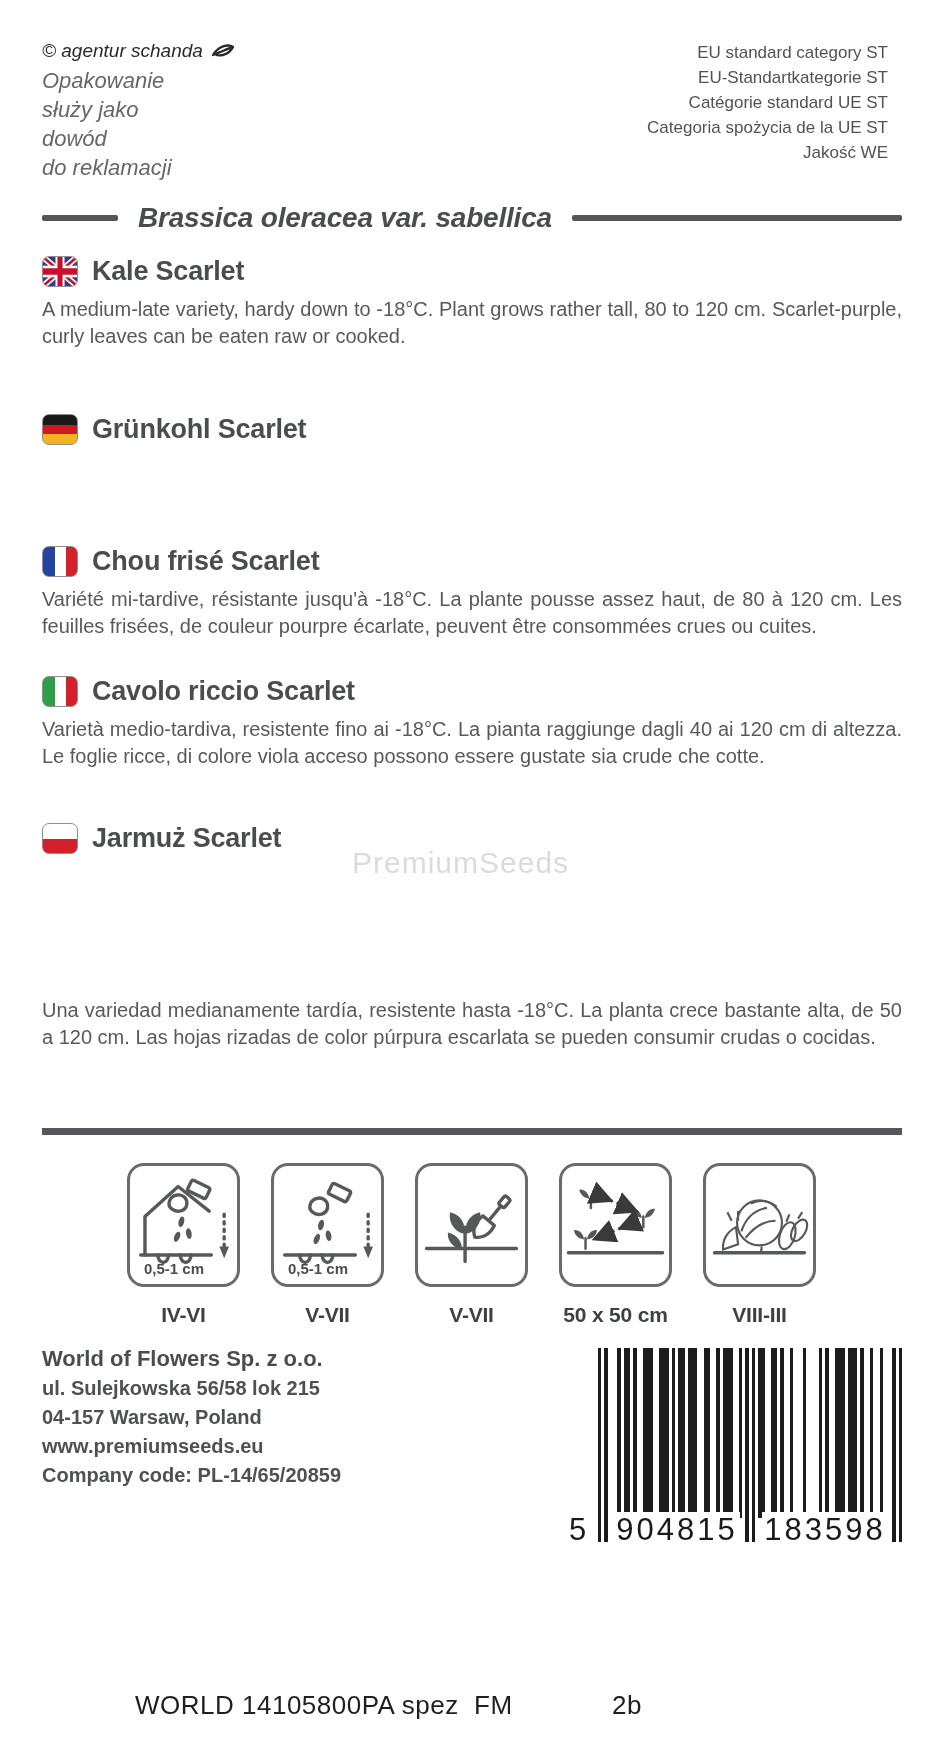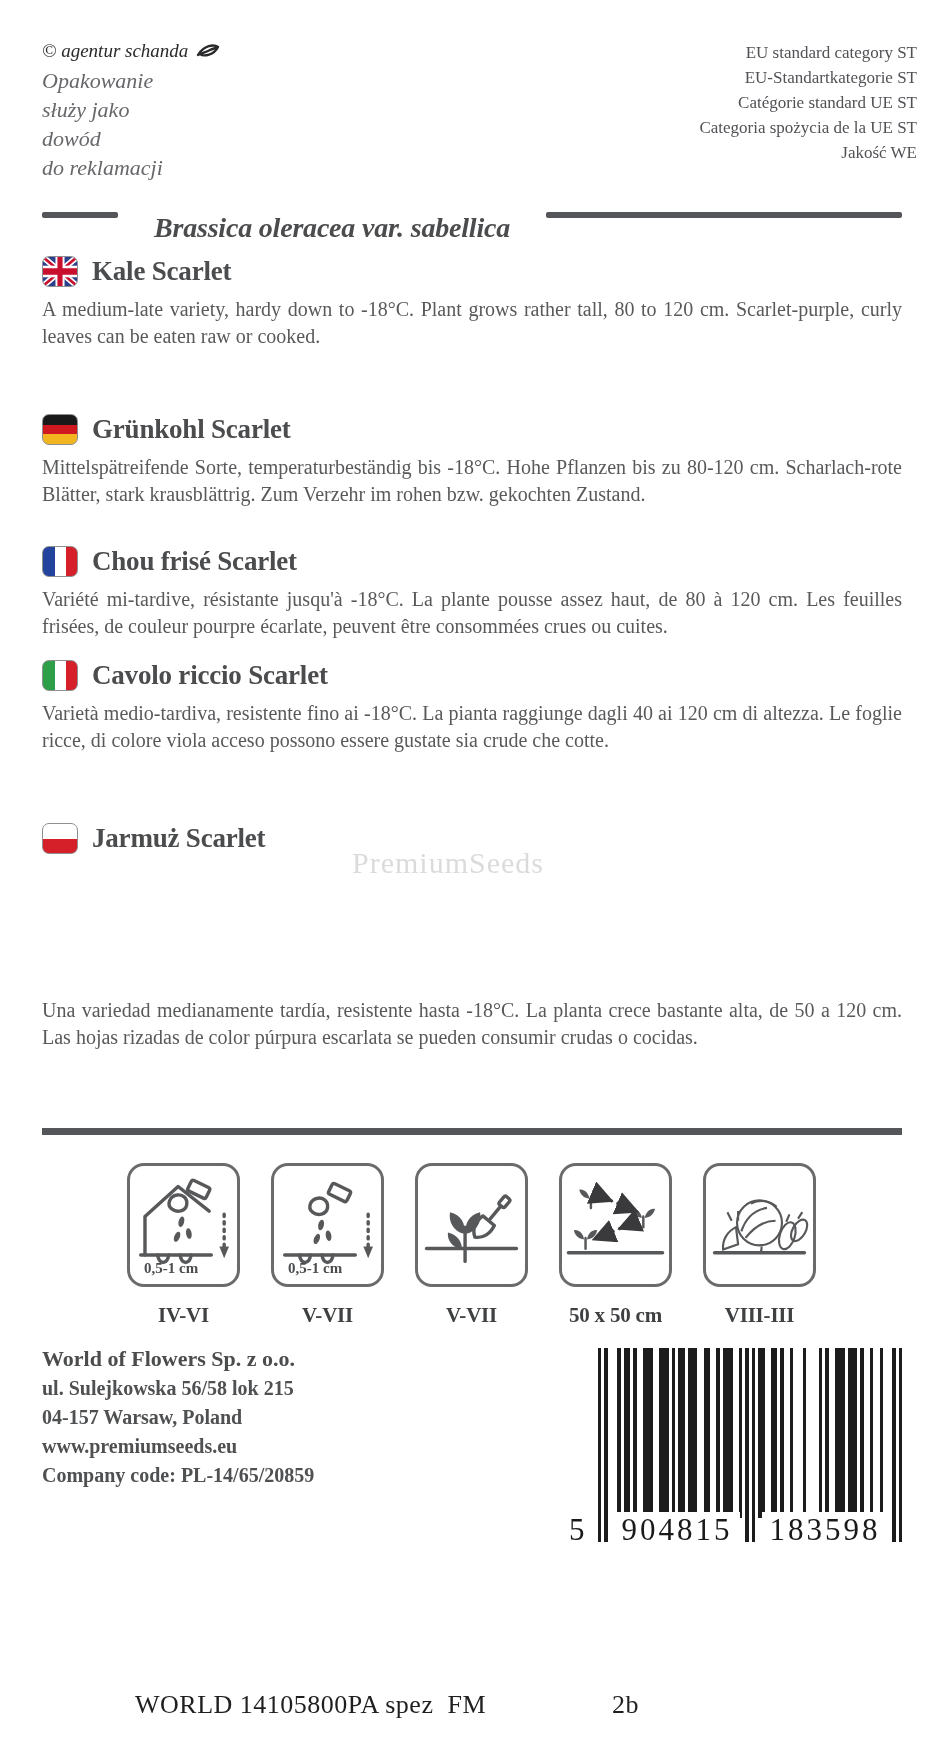--- a/index.html
+++ b/index.html
@@ -4,7 +4,7 @@
 <style>
   html,body{margin:0;padding:0;background:#ffffff;}
   .page{position:relative;width:945px;height:1760px;background:#fff;overflow:hidden;
-        font-family:Liberation Serif, serif;color:#58595b;}
+        font-family:Liberation Sans, sans-serif;color:#58595b;}
 
   
   .photo-strip{position:absolute;top:0;left:0;width:945px;height:26px;overflow:hidden;}

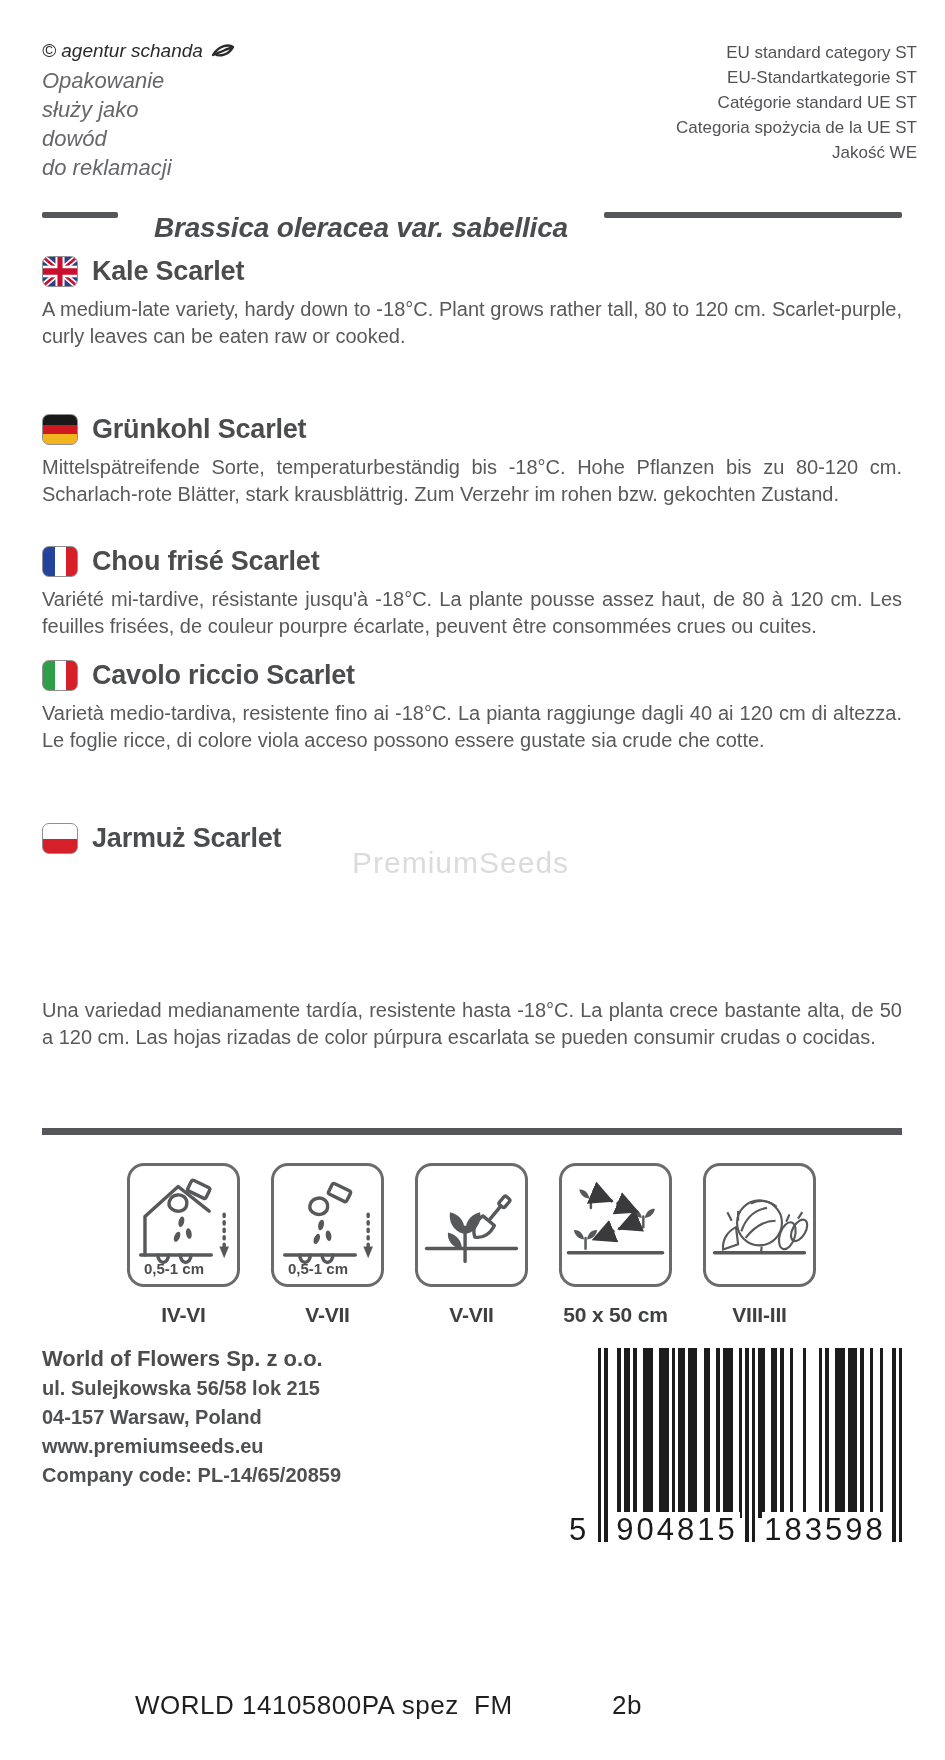--- a/index.html
+++ b/index.html
@@ -20,7 +20,7 @@
     color:#2a2a2c;display:flex;align-items:center;gap:8px;}
   .packaging-note{position:absolute;left:42px;top:66px;font-size:22px;font-style:italic;
     color:#66676a;line-height:1.32;white-space:pre-line;}
-  .eu-categories{position:absolute;right:28px;top:40px;text-align:right;font-size:17px;
+  .eu-categories{position:absolute;right:57px;top:40px;text-align:right;font-size:17px;
     line-height:25px;color:#515256;}
 
   

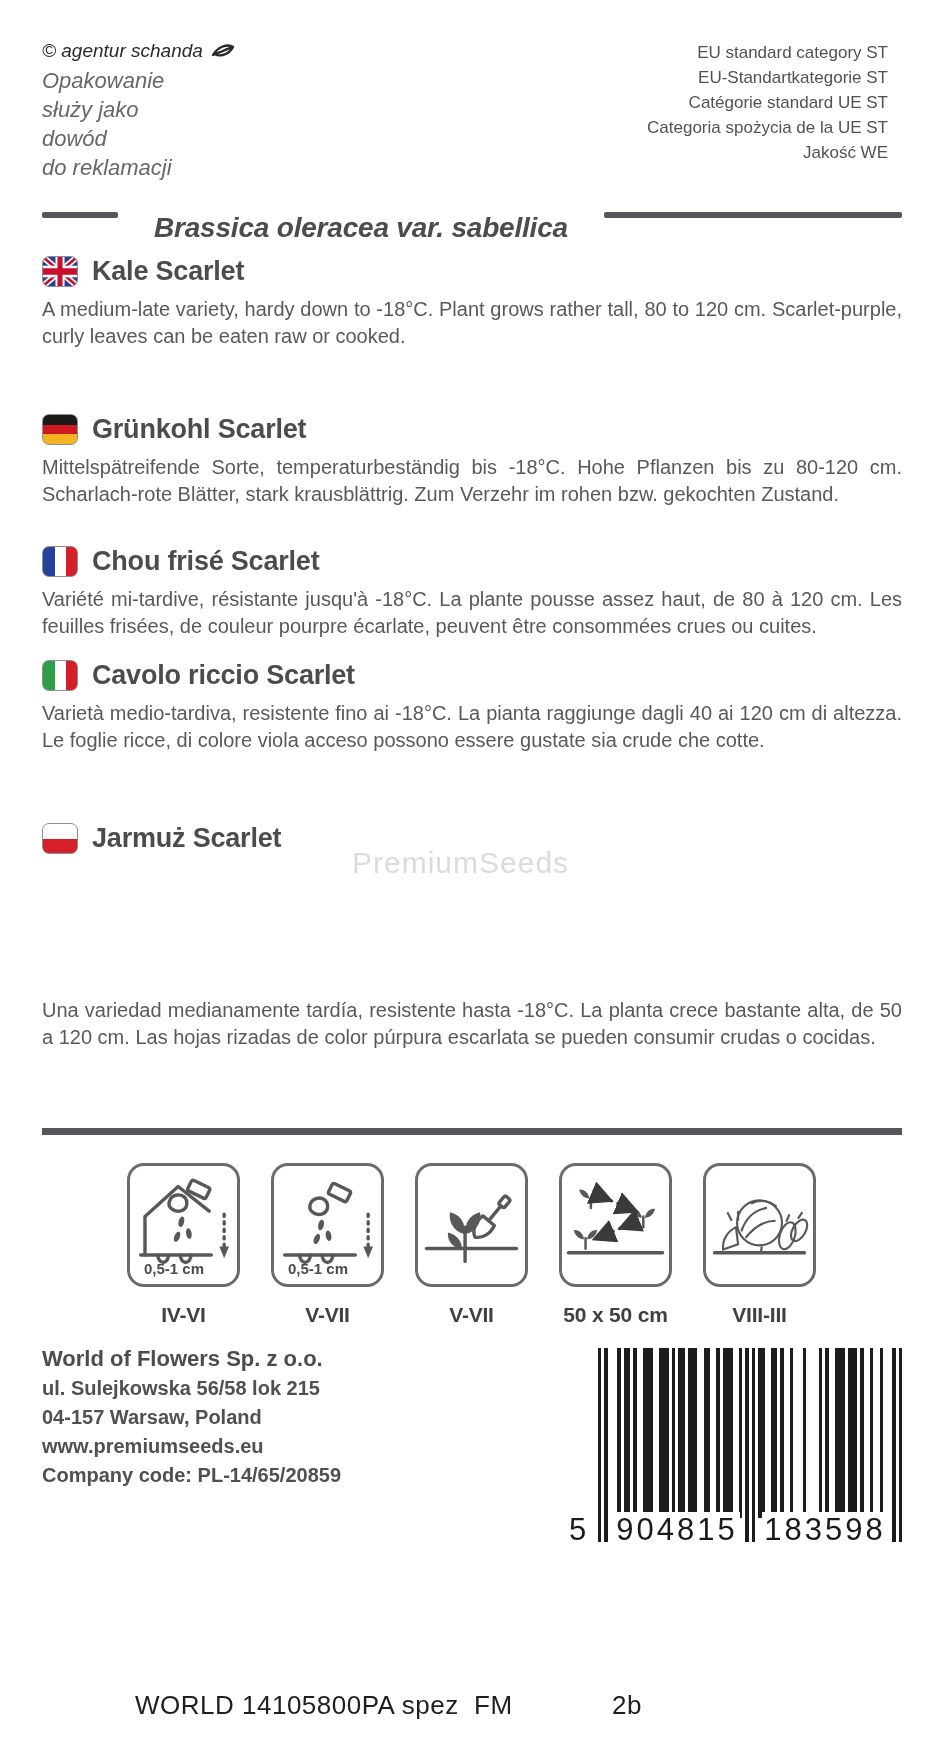--- a/index.html
+++ b/index.html
@@ -24,7 +24,7 @@
     line-height:25px;color:#515256;}
 
   
-  .botanical-row{position:absolute;left:42px;top:212px;width:860px;display:flex;gap:16px;}
+  .botanical-row{position:absolute;left:42px;top:202px;width:860px;display:flex;align-items:center;}
   .botanical-rule{height:6px;background:#55565a;border-radius:2px;}
   .botanical-rule.short{width:76px;}
   .botanical-rule.long{flex:1;}

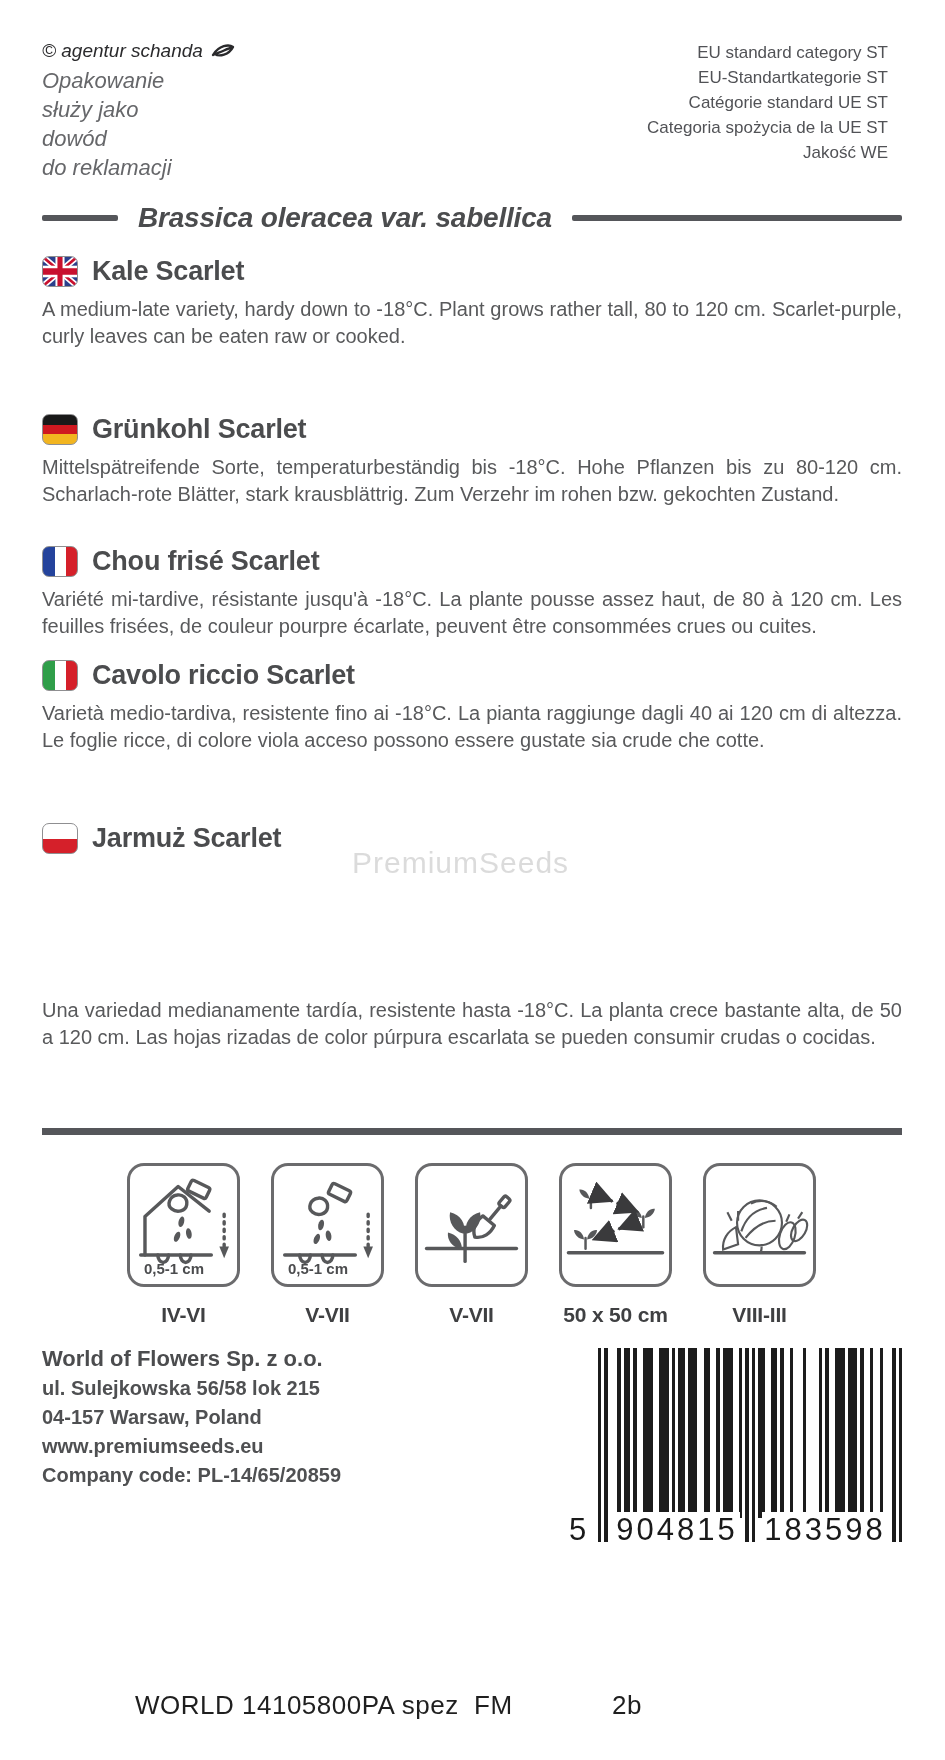--- a/index.html
+++ b/index.html
@@ -141,7 +141,6 @@
       <div class="flag flag-de"></div>
       <div class="section-title">Grünkohl Scarlet</div>
     </div>
-    <div class="section-body">Mittelspätreifende Sorte, temperaturbeständig bis -18°C. Hohe Pflanzen bis zu 80-120 cm. Scharlach-rote Blätter, stark krausblättrig. Zum Verzehr im rohen bzw. gekochten Zustand.</div>
   </div>
 
   <div class="section" style="top:546px">

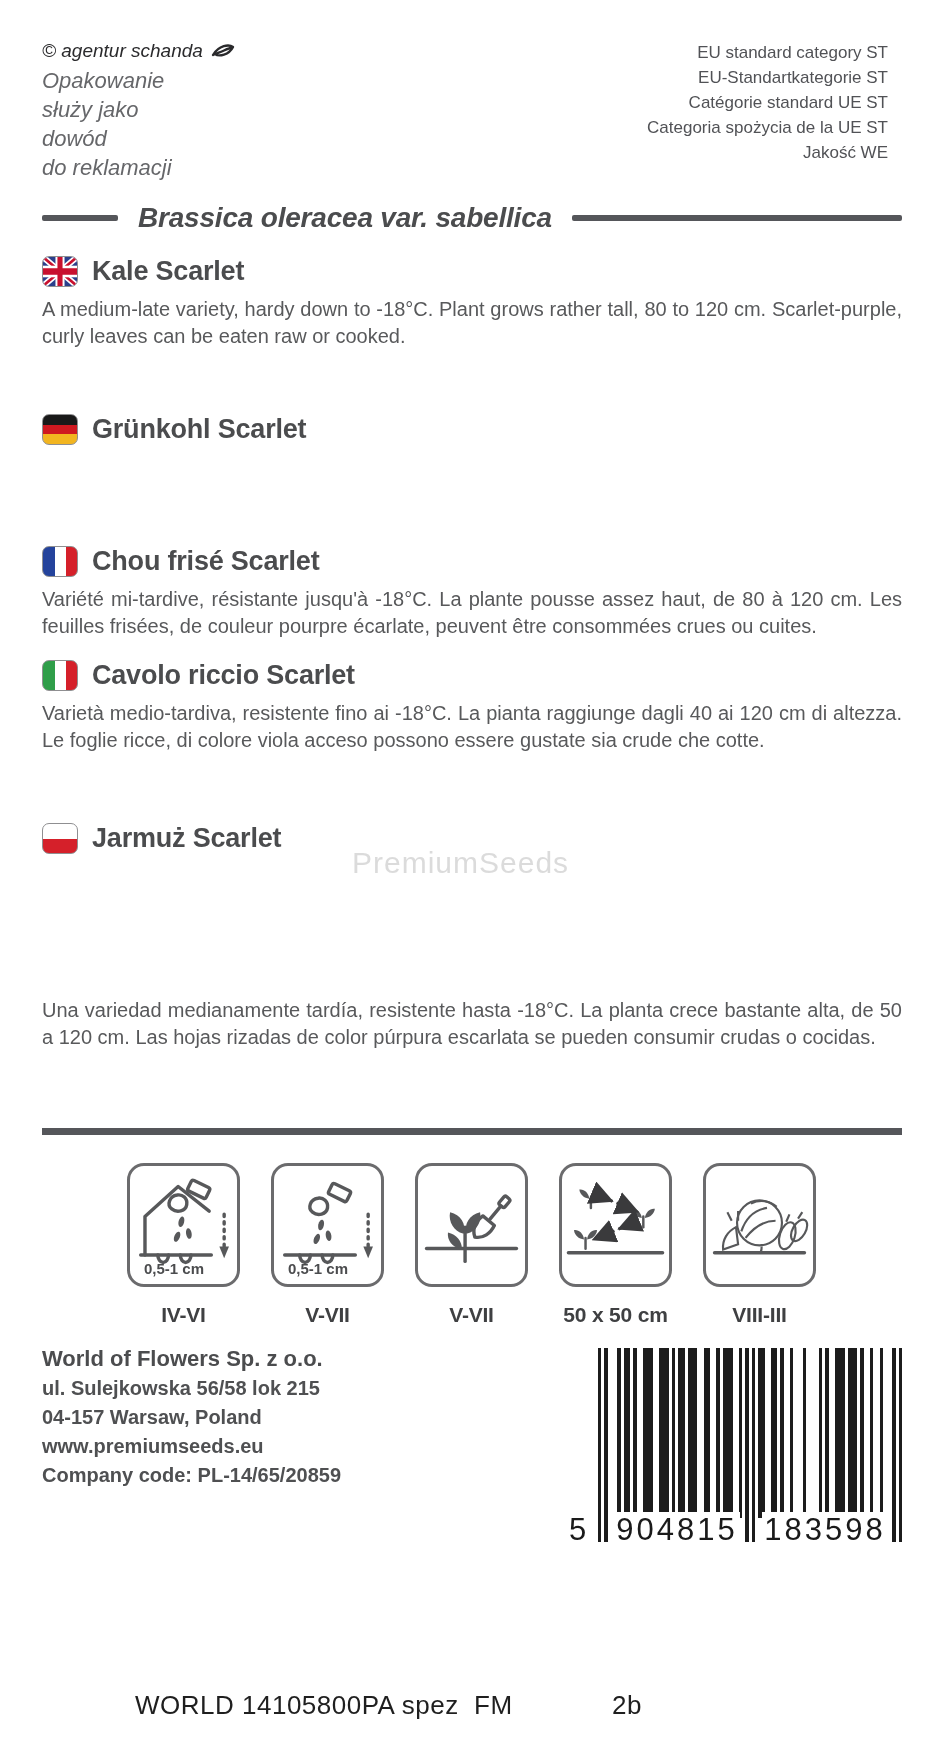--- a/index.html
+++ b/index.html
@@ -151,7 +151,7 @@
     <div class="section-body">Variété mi-tardive, résistante jusqu'à -18°C. La plante pousse assez haut, de 80 à 120 cm. Les feuilles frisées, de couleur pourpre écarlate, peuvent être consommées crues ou cuites.</div>
   </div>
 
-  <div class="section" style="top:660px">
+  <div class="section" style="top:676px">
     <div class="section-head">
       <div class="flag flag-it"></div>
       <div class="section-title">Cavolo riccio Scarlet</div>

